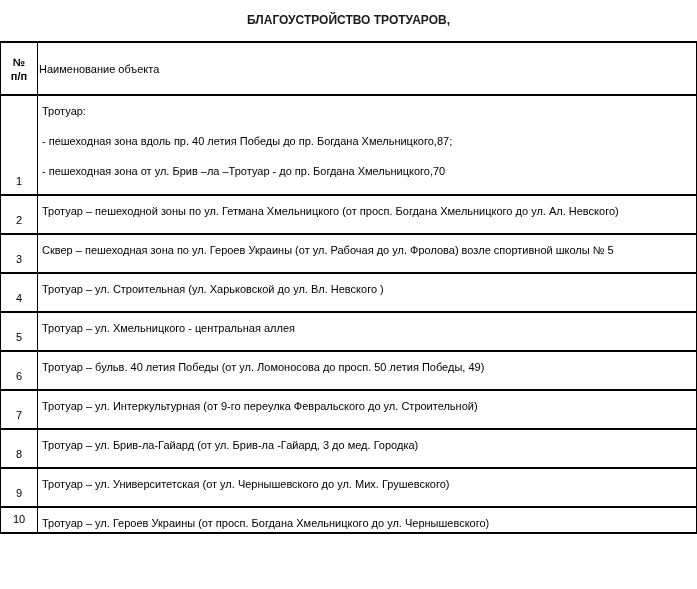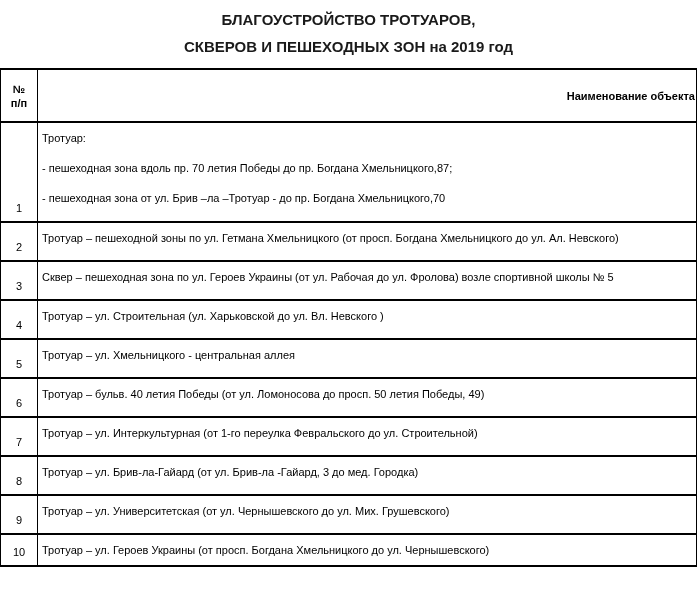--- a/index.html
+++ b/index.html
@@ -17,7 +17,7 @@
   .doc-title {
     text-align: center;
     font-weight: bold;
-    font-size: 15px;
+    font-size: 12px;
     color: #1a1a1a;
   }
   .title-line1 { padding-top: 13px; line-height: 14px; }

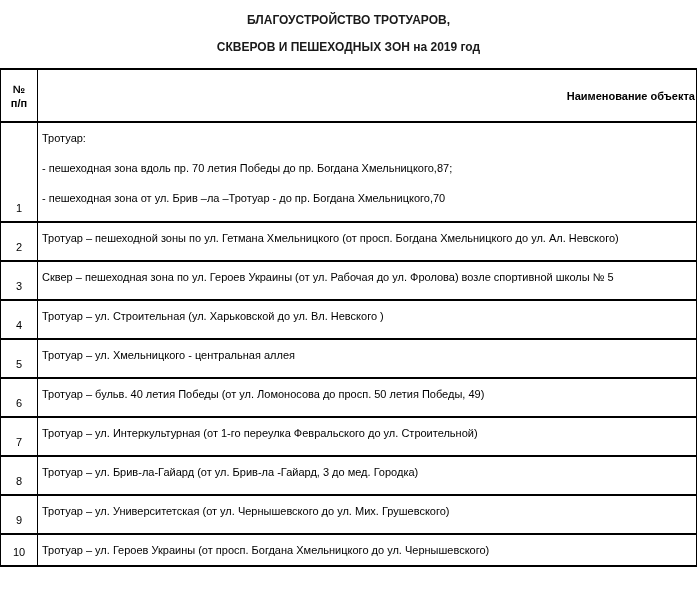--- a/index.html
+++ b/index.html
@@ -78,7 +78,6 @@
 
 <div class="doc-title">
   <div class="title-line1">БЛАГОУСТРОЙСТВО ТРОТУАРОВ,</div>
-  <div class="title-line2">СКВЕРОВ И ПЕШЕХОДНЫХ ЗОН на 2019 год</div>
 </div>
 
 <table class="objects">

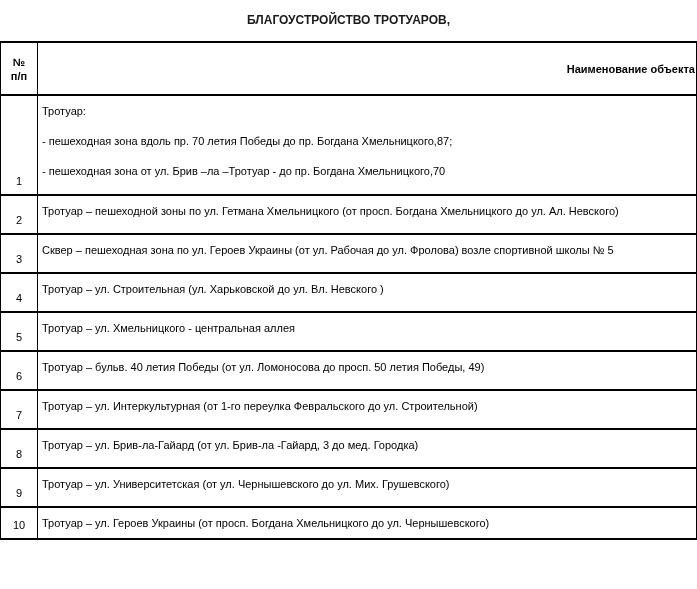--- a/index.html
+++ b/index.html
@@ -48,9 +48,9 @@
     font-size: 11px;
   }
   th.name-header {
-    text-align: right;
+    text-align: left;
     vertical-align: middle;
-    font-weight: bold;
+    font-weight: normal;
     font-size: 11px;
   }
   tbody tr { height: 39px; }

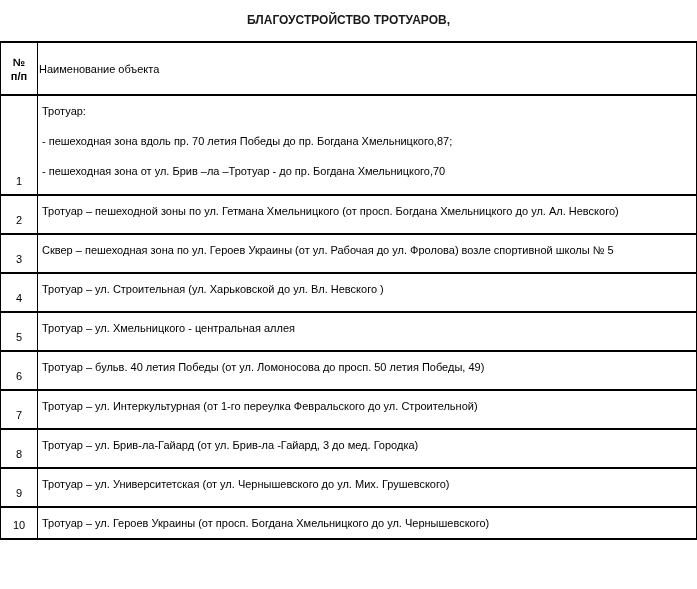--- a/index.html
+++ b/index.html
@@ -64,7 +64,7 @@
   }
   td.obj-cell {
     vertical-align: top;
-    padding: 8px 6px 8px 4px;
+    padding: 8px 6px 2px 4px;
   }
   p.obj-line {
     margin: 0 0 16px 0;

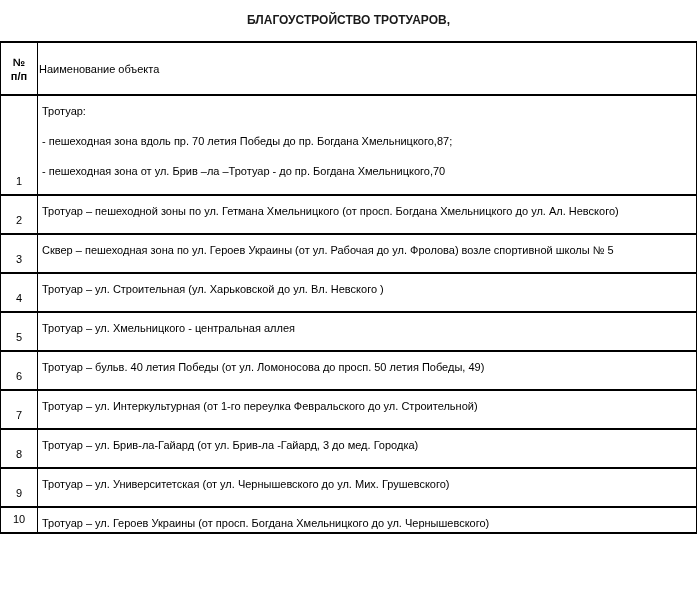--- a/index.html
+++ b/index.html
@@ -97,7 +97,7 @@
     <td class="num-cell">1</td>
     <td class="obj-cell">
           <p class="obj-line">Тротуар:</p>
-          <p class="obj-line">- пешеходная зона вдоль пр. 70 летия Победы до пр. Богдана Хмельницкого,87;</p>
+          <p class="obj-line">- пешеходная зона вдоль пр. 40 летия Победы до пр. Богдана Хмельницкого,87;</p>
           <p class="obj-line">- пешеходная зона от ул. Брив –ла –Тротуар - до пр. Богдана Хмельницкого,70</p>
         </td>
   </tr>

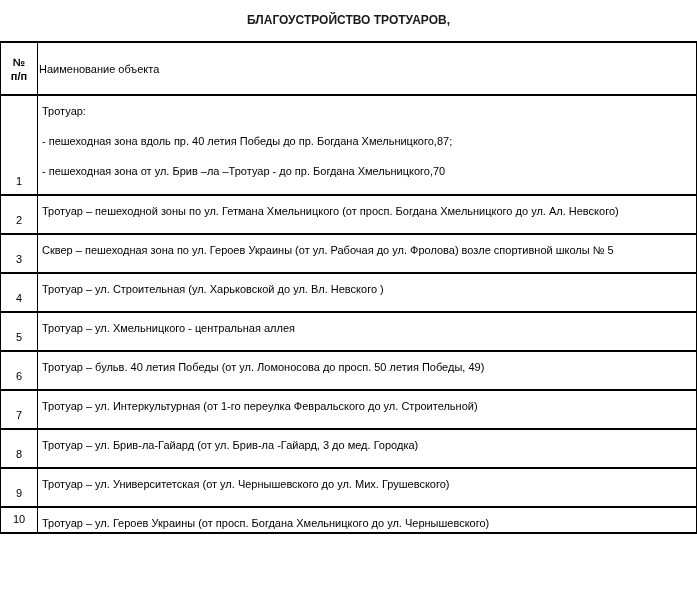--- a/index.html
+++ b/index.html
@@ -140,7 +140,7 @@
   <tr>
     <td class="num-cell">7</td>
     <td class="obj-cell">
-          <p class="obj-line">Тротуар – ул. Интеркультурная (от 1-го переулка Февральского до ул. Строительной)</p>
+          <p class="obj-line">Тротуар – ул. Интеркультурная (от 9-го переулка Февральского до ул. Строительной)</p>
         </td>
   </tr>
 

